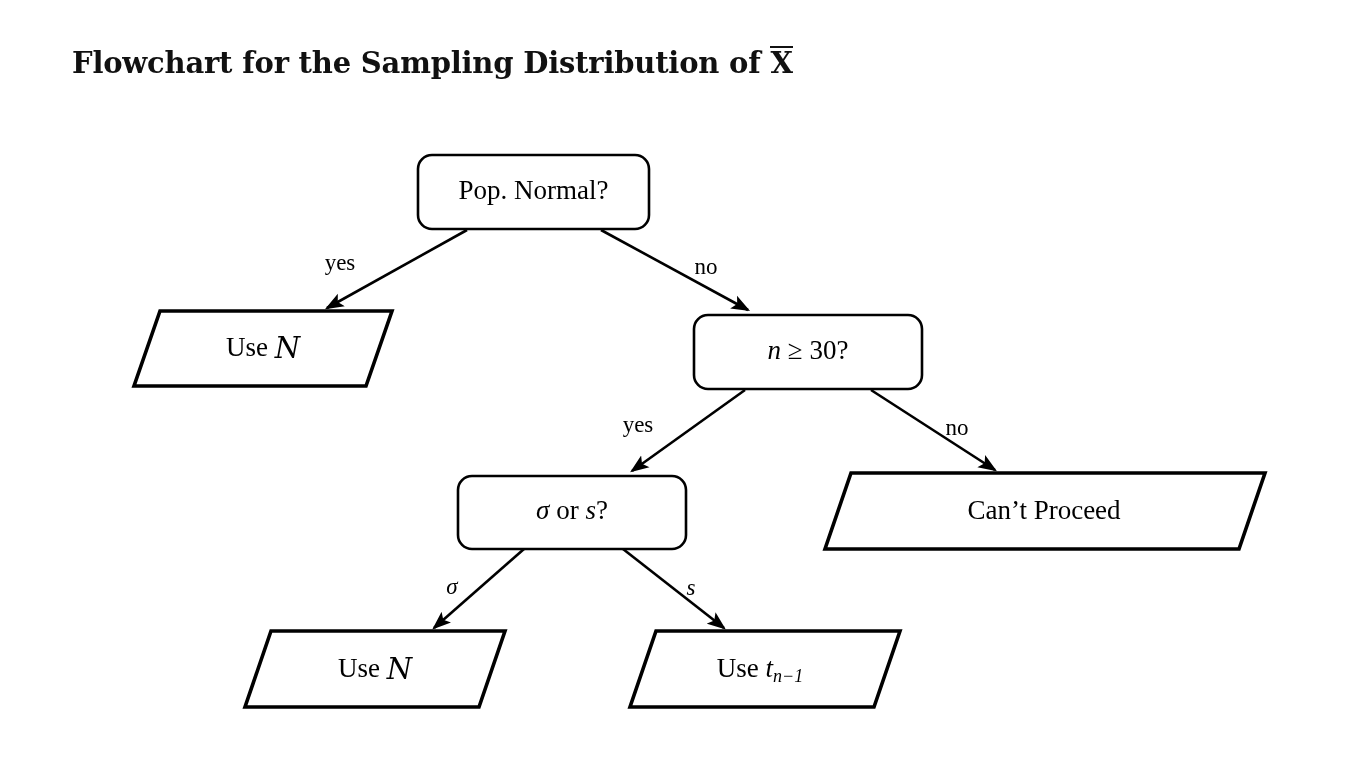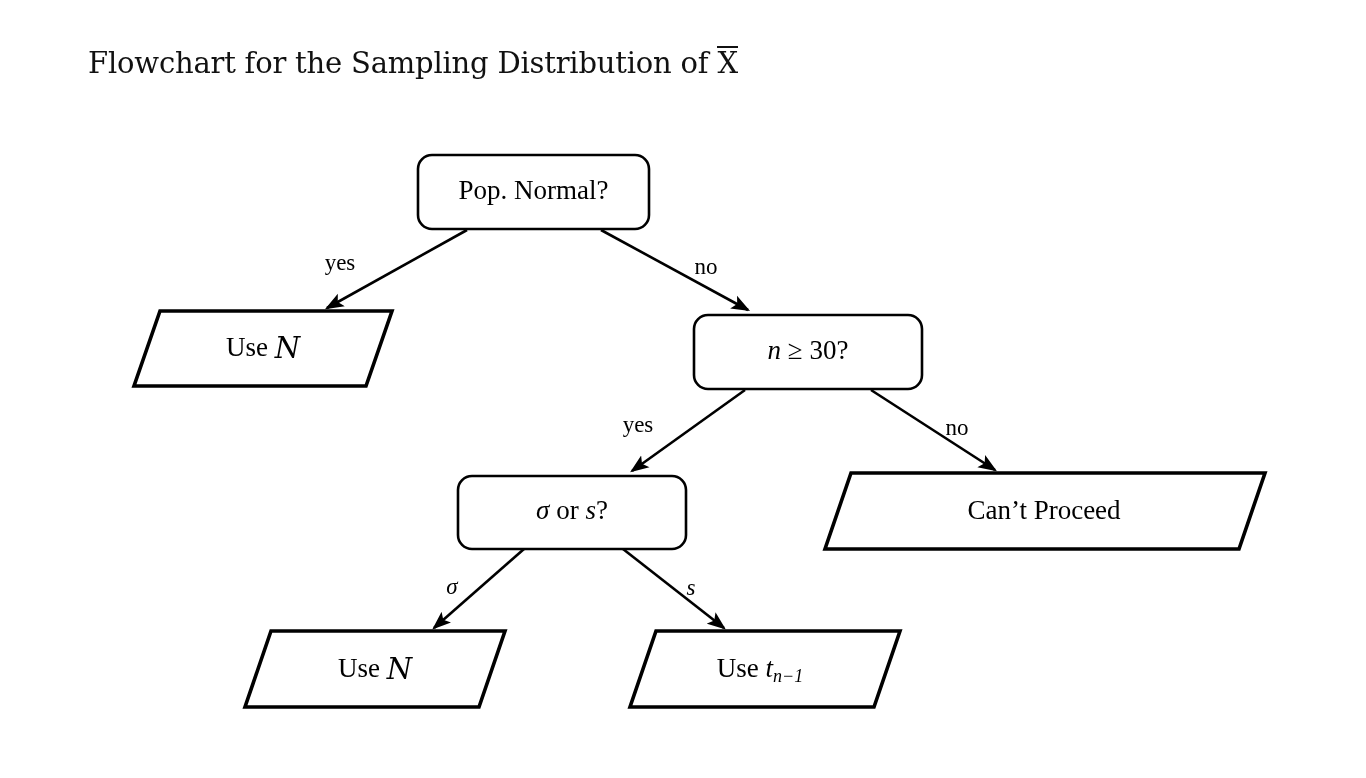--- a/index.html
+++ b/index.html
@@ -22,10 +22,10 @@
   }
   #title {
     position: absolute;
-    left: 88px;
+    left: 72px;
     top: 46px;
     font-family: "DejaVu Serif", "Liberation Serif", serif;
-    font-weight: normal;
+    font-weight: bold;
     font-size: 29px;
     letter-spacing: -0.2px;
     white-space: nowrap;

